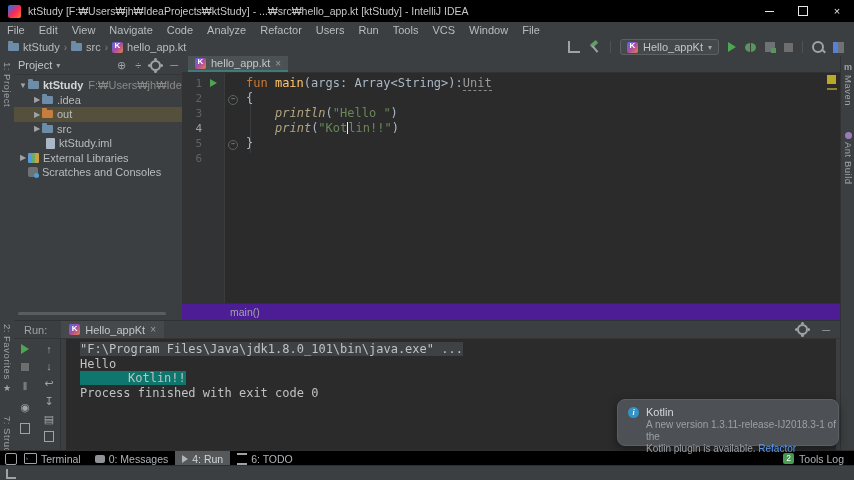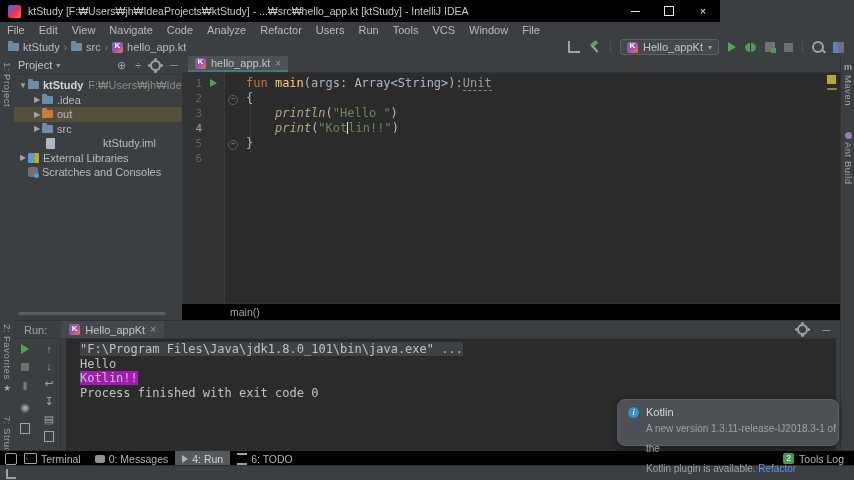--- a/index.html
+++ b/index.html
@@ -7,7 +7,7 @@
        font-family:"Liberation Sans",sans-serif;color:#bbbbbb;-webkit-font-smoothing:antialiased;}
   .abs{position:absolute;}
   
-  .titlebar{left:0;top:0;width:720px;height:22px;background:#000;display:flex;align-items:center;}
+  .titlebar{left:0;top:0;width:854px;height:22px;background:#000;display:flex;align-items:center;}
   .logo{width:13px;height:13px;margin:0 7px 0 8px;border-radius:2px;
         background:linear-gradient(135deg,#087cfa 0%,#fe2857 55%,#fc801d 100%);}
   .title-text{font-size:10.5px;color:#c7c7c7;white-space:nowrap;}

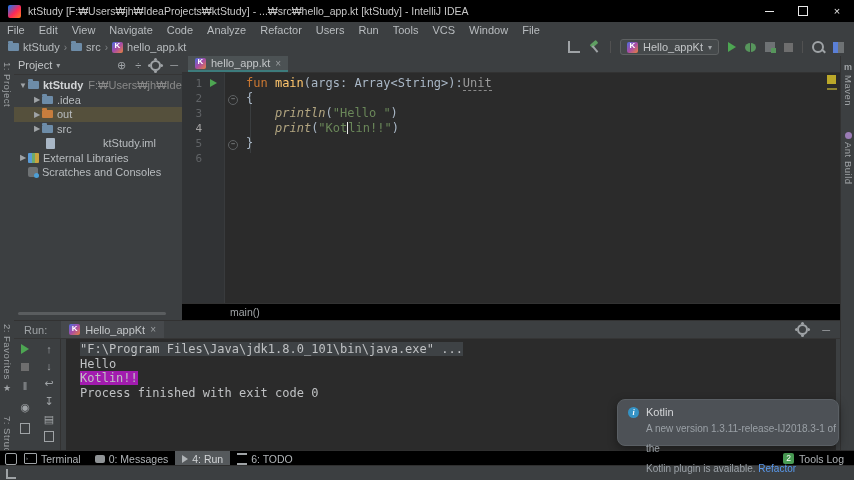--- a/index.html
+++ b/index.html
@@ -295,7 +295,7 @@
         <span class="folder tree-icon"></span>
         <span>src</span>
       </div>
-      <div class="tree-row" style="padding-left:32px;gap:44px;">
+      <div class="tree-row" style="padding-left:32px;">
         <span class="file-icon"></span>
         <span>ktStudy.iml</span>
       </div>

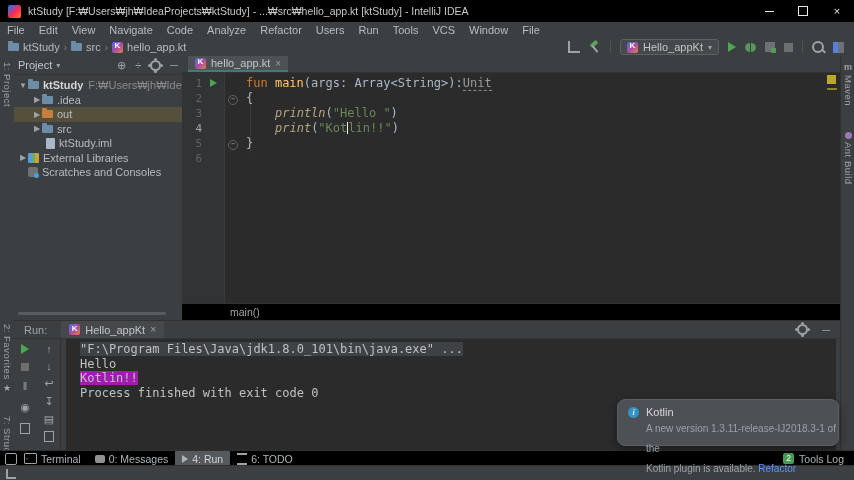--- a/index.html
+++ b/index.html
@@ -107,7 +107,7 @@
   .indent-guide{position:absolute;left:68px;top:22px;width:1px;height:58px;background:#3a3d3f;}
   .insp-box{position:absolute;right:4px;top:2px;width:9px;height:9px;background:#bba829;}
   .insp-tick{position:absolute;right:3px;top:15px;width:10px;height:2px;background:#8e842f;}
-  .crumb-bar{height:16px;background:#000000;border-top:1px solid #323232;display:flex;align-items:center;
+  .crumb-bar{height:16px;background:#4c1d95;border-top:1px solid #323232;display:flex;align-items:center;
              font-size:10.5px;color:#a0a4a7;padding-left:48px;}
   
   .run-panel{left:14px;top:320px;width:826px;height:130px;background:#3c3f41;border-top:1px solid #323232;}

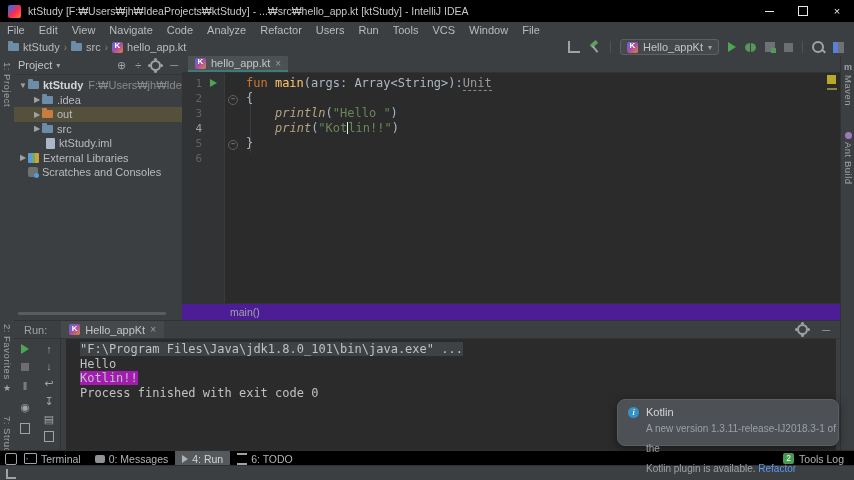--- a/index.html
+++ b/index.html
@@ -130,7 +130,7 @@
            font-family:"DejaVu Sans Mono",monospace;font-size:12px;color:#bfc1c3;}
   .cline{position:absolute;left:14px;white-space:pre;}
   .cline .cmdbg{background:#3e4245;}
-  .cline .selbg{background:#a21caf;}
+  .cline .selbg{background:#0f766e;padding-left:48px;}
   
   .notif{left:617px;top:399px;width:220px;height:45px;background:#4d5156;border:1px solid #5a5f64;
          border-radius:8px;box-shadow:0 3px 10px rgba(0,0,0,.4);z-index:5;}

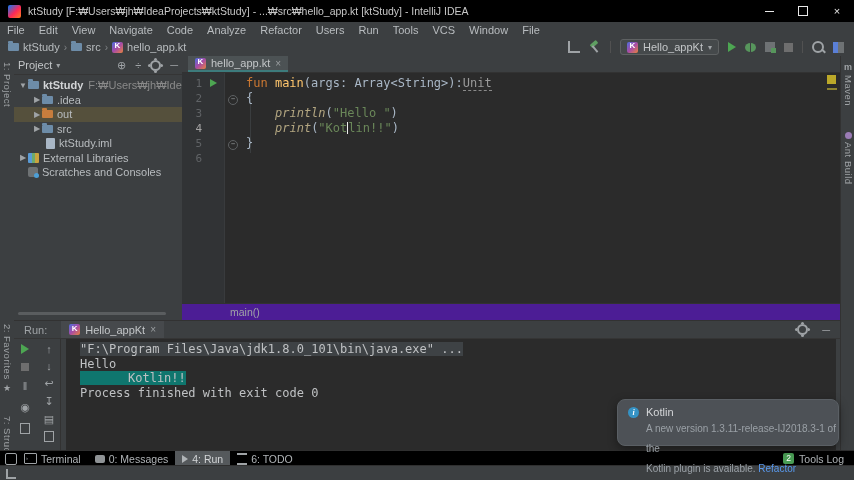--- a/index.html
+++ b/index.html
@@ -138,7 +138,7 @@
               color:#fff;font-size:8px;font-weight:bold;text-align:center;line-height:11px;
               font-family:"Liberation Serif",serif;font-style:italic;}
   .notif-title{position:absolute;left:28px;top:6px;font-size:11px;color:#d5d7d9;}
-  .notif-body{position:absolute;left:28px;top:19px;font-size:10px;color:#9aa0a6;line-height:20px;}
+  .notif-body{position:absolute;left:28px;top:19px;font-size:10px;color:#9aa0a6;line-height:12px;}
   .nlink{color:#5898ec;}
   
   .bottombar{left:0;top:450px;width:854px;height:15px;background:#000000;border-top:1px solid #2f2f2f;

